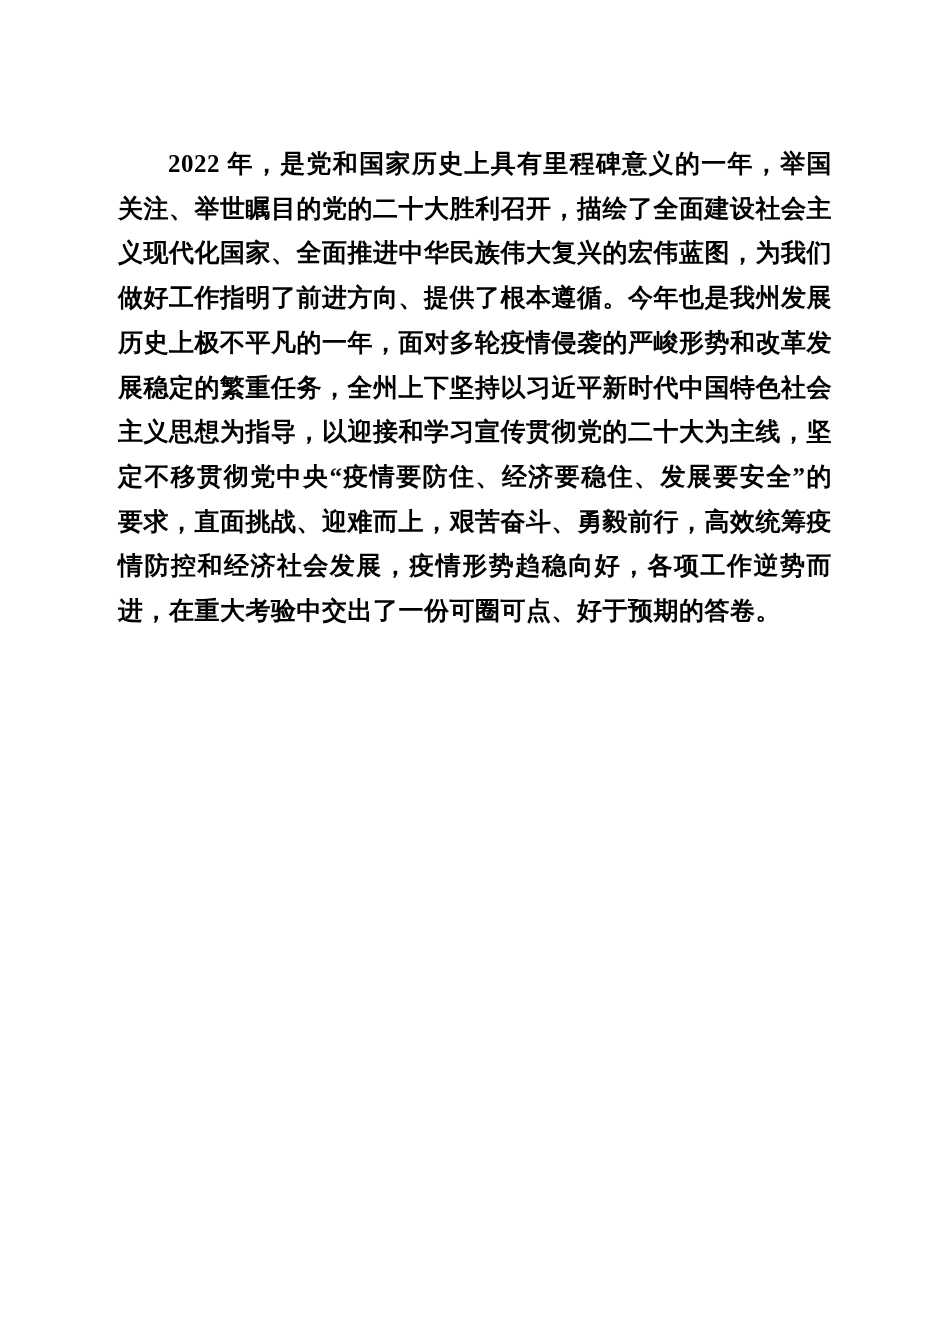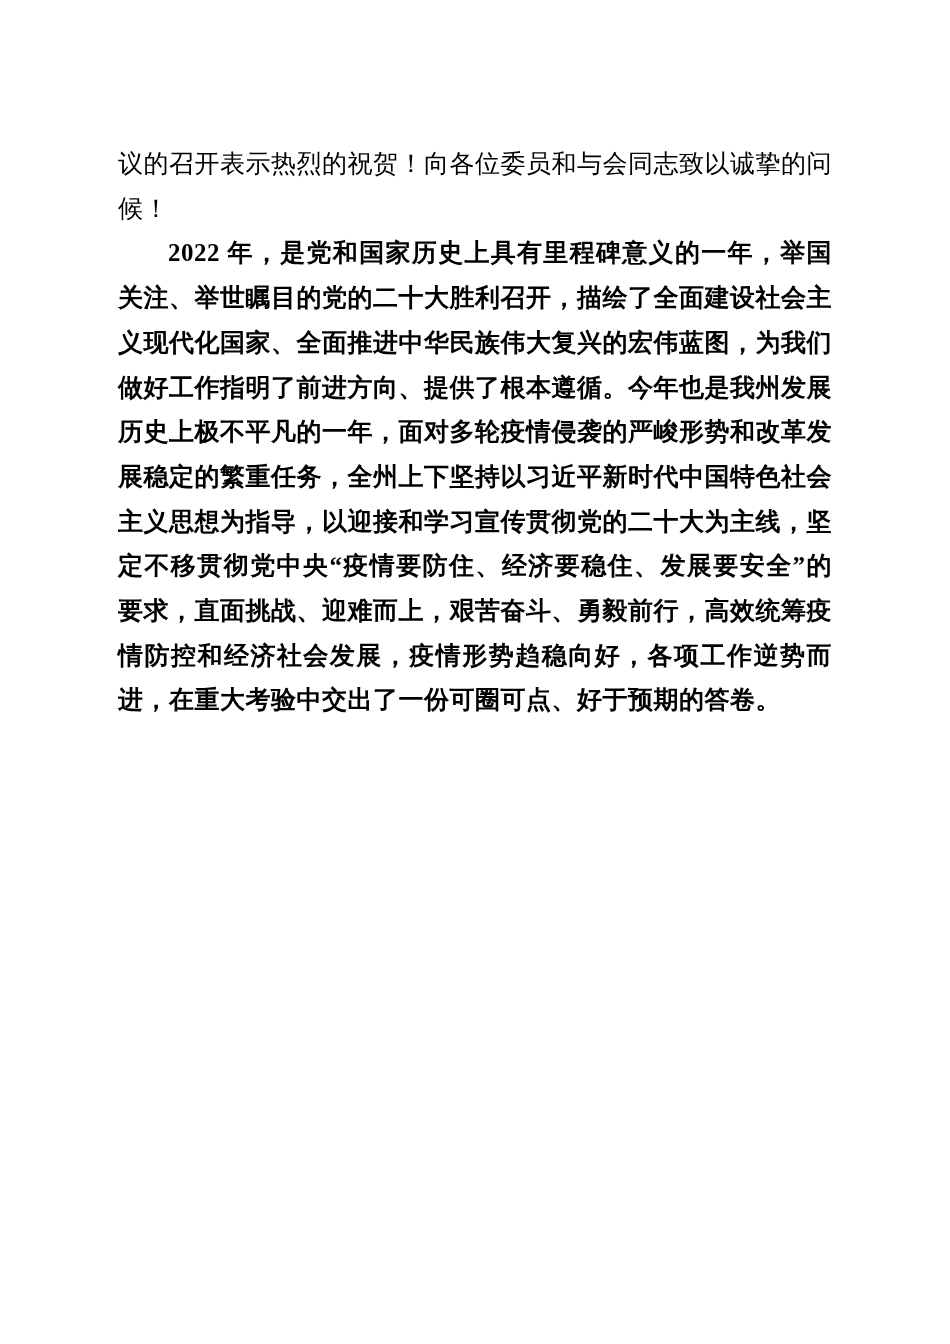--- a/index.html
+++ b/index.html
@@ -41,7 +41,6 @@
 
 <div class="page">
   <div class="content">
-    <p class="para">议的召开表示热烈的祝贺！向各位委员和与会同志致以诚挚的问候！</p>
     <p class="para indent">2022 年，是党和国家历史上具有里程碑意义的一年，举国关注、举世瞩目的党的二十大胜利召开，描绘了全面建设社会主义现代化国家、全面推进中华民族伟大复兴的宏伟蓝图，为我们做好工作指明了前进方向、提供了根本遵循。今年也是我州发展历史上极不平凡的一年，面对多轮疫情侵袭的严峻形势和改革发展稳定的繁重任务，全州上下坚持以习近平新时代中国特色社会主义思想为指导，以迎接和学习宣传贯彻党的二十大为主线，坚定不移贯彻党中央“疫情要防住、经济要稳住、发展要安全”的要求，直面挑战、迎难而上，艰苦奋斗、勇毅前行，高效统筹疫情防控和经济社会发展，疫情形势趋稳向好，各项工作逆势而进，在重大考验中交出了一份可圈可点、好于预期的答卷。</p>
   </div>
 </div>

